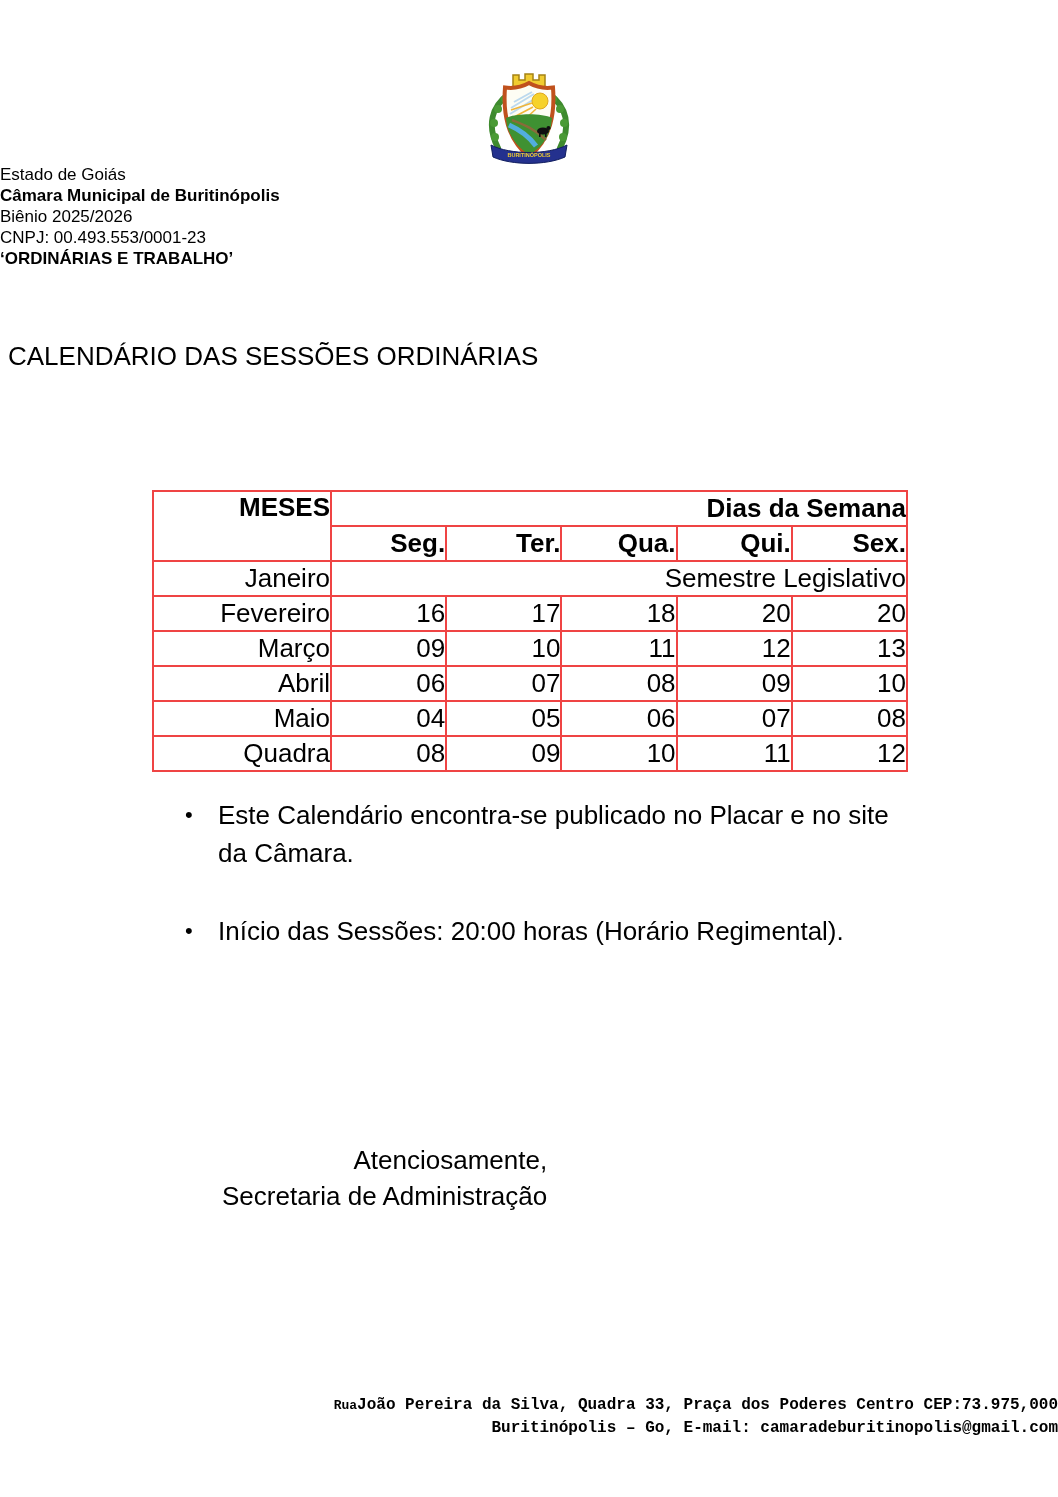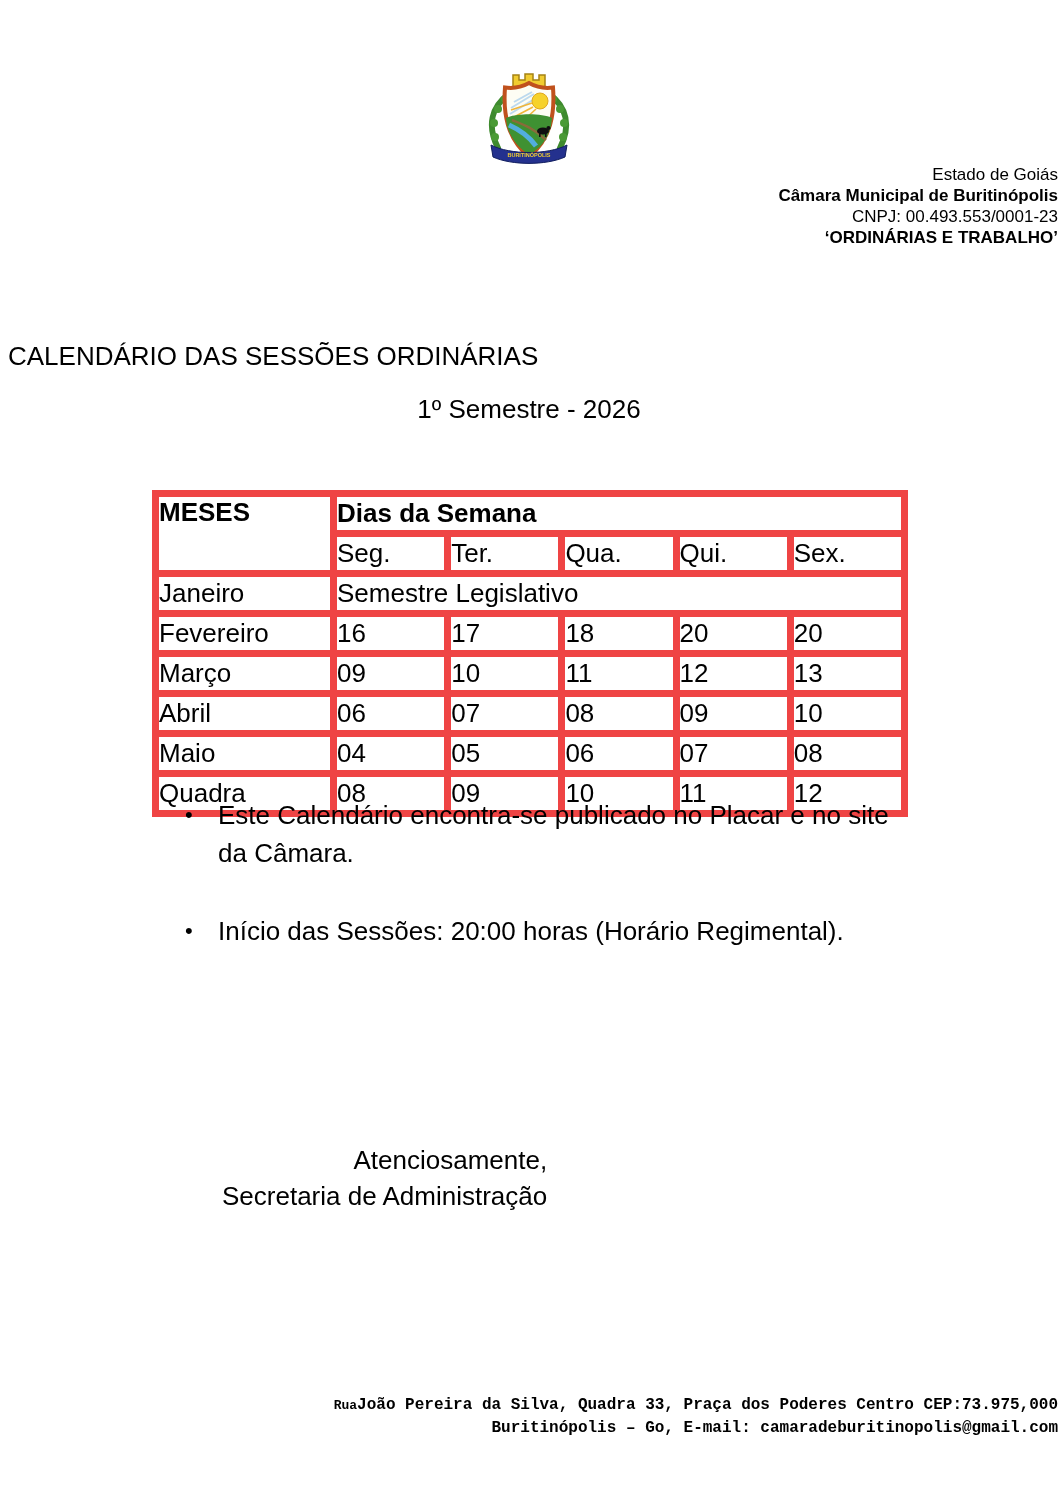--- a/index.html
+++ b/index.html
@@ -13,7 +13,7 @@
   .logo { position:absolute; left:484px; top:68px; width:90px; height:99px; }
   .org-header {
     position:absolute; left:0; top:164px; width:1058px;
-    text-align:right; font-size:17px; line-height:21px;
+    text-align:left; font-size:17px; line-height:21px;
   }
   .org-header .bold { font-weight:bold; }
   

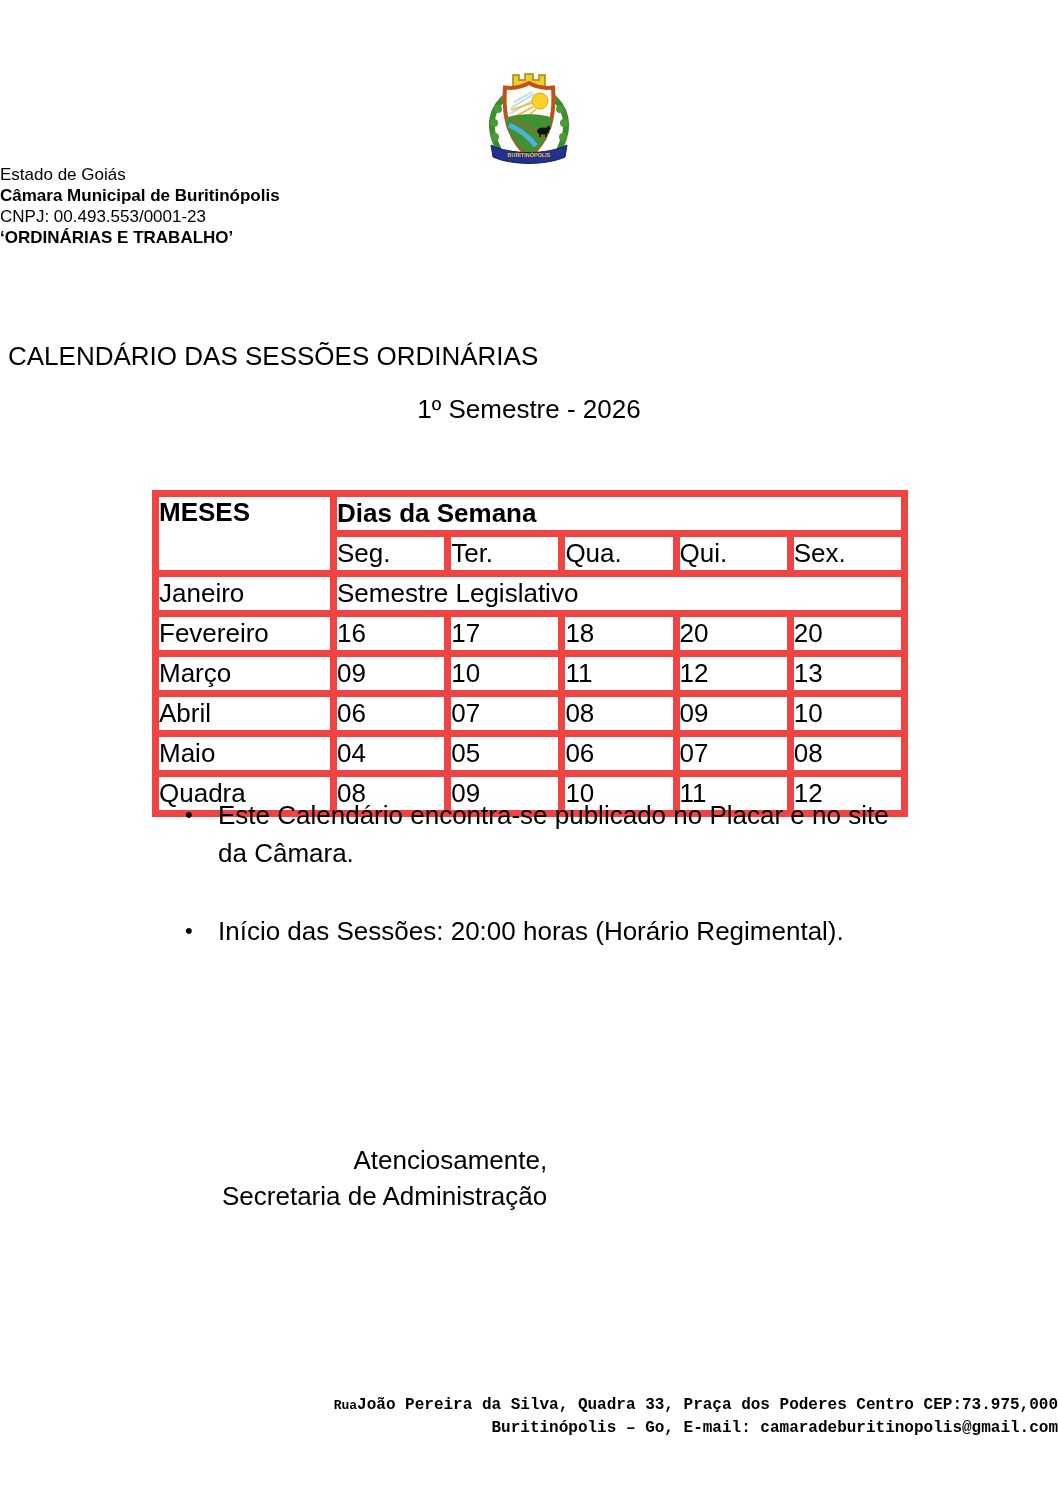--- a/index.html
+++ b/index.html
@@ -109,6 +109,7 @@
   <div class="org-header">
     <div>Estado de Goiás</div>
     <div class="bold">Câmara Municipal de Buritinópolis</div>
+    <div>Biênio 2025/2026</div>
     <div>CNPJ: 00.493.553/0001-23</div>
     <div class="bold">‘ORDINÁRIAS E TRABALHO’</div>
   </div>

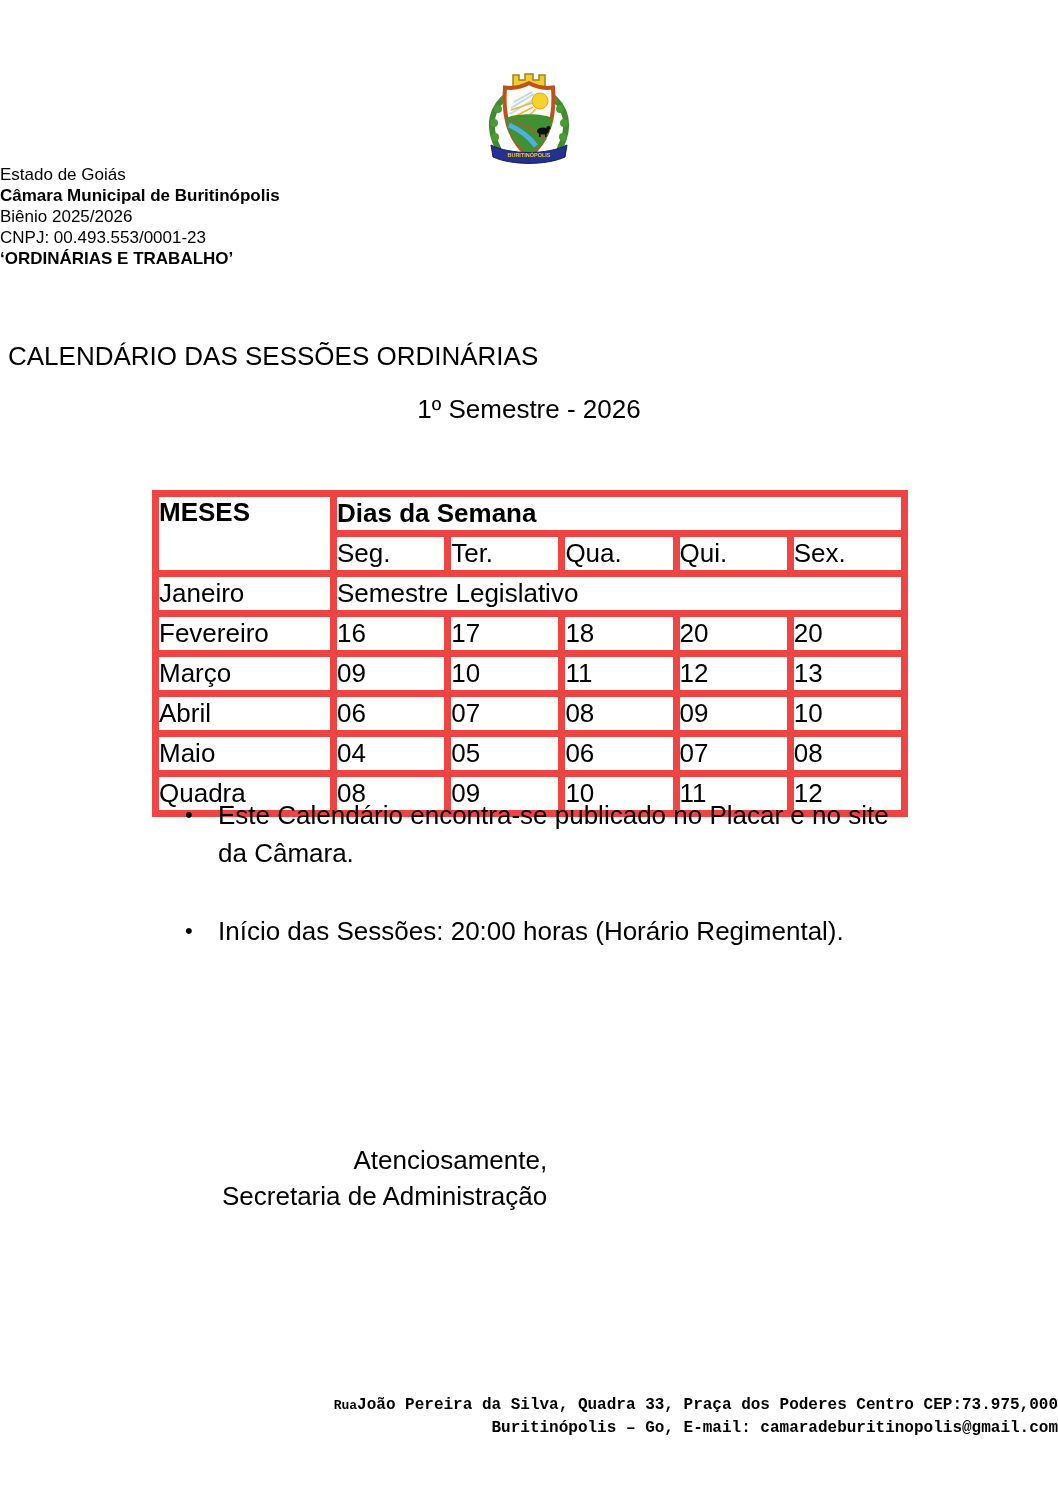--- a/index.html
+++ b/index.html
@@ -115,7 +115,6 @@
   </div>
 
   <div class="doc-title">CALENDÁRIO DAS SESSÕES ORDINÁRIAS</div>
-  <div class="doc-subtitle">1º Semestre - 2026</div>
 
   <table class="cal">
     <colgroup>

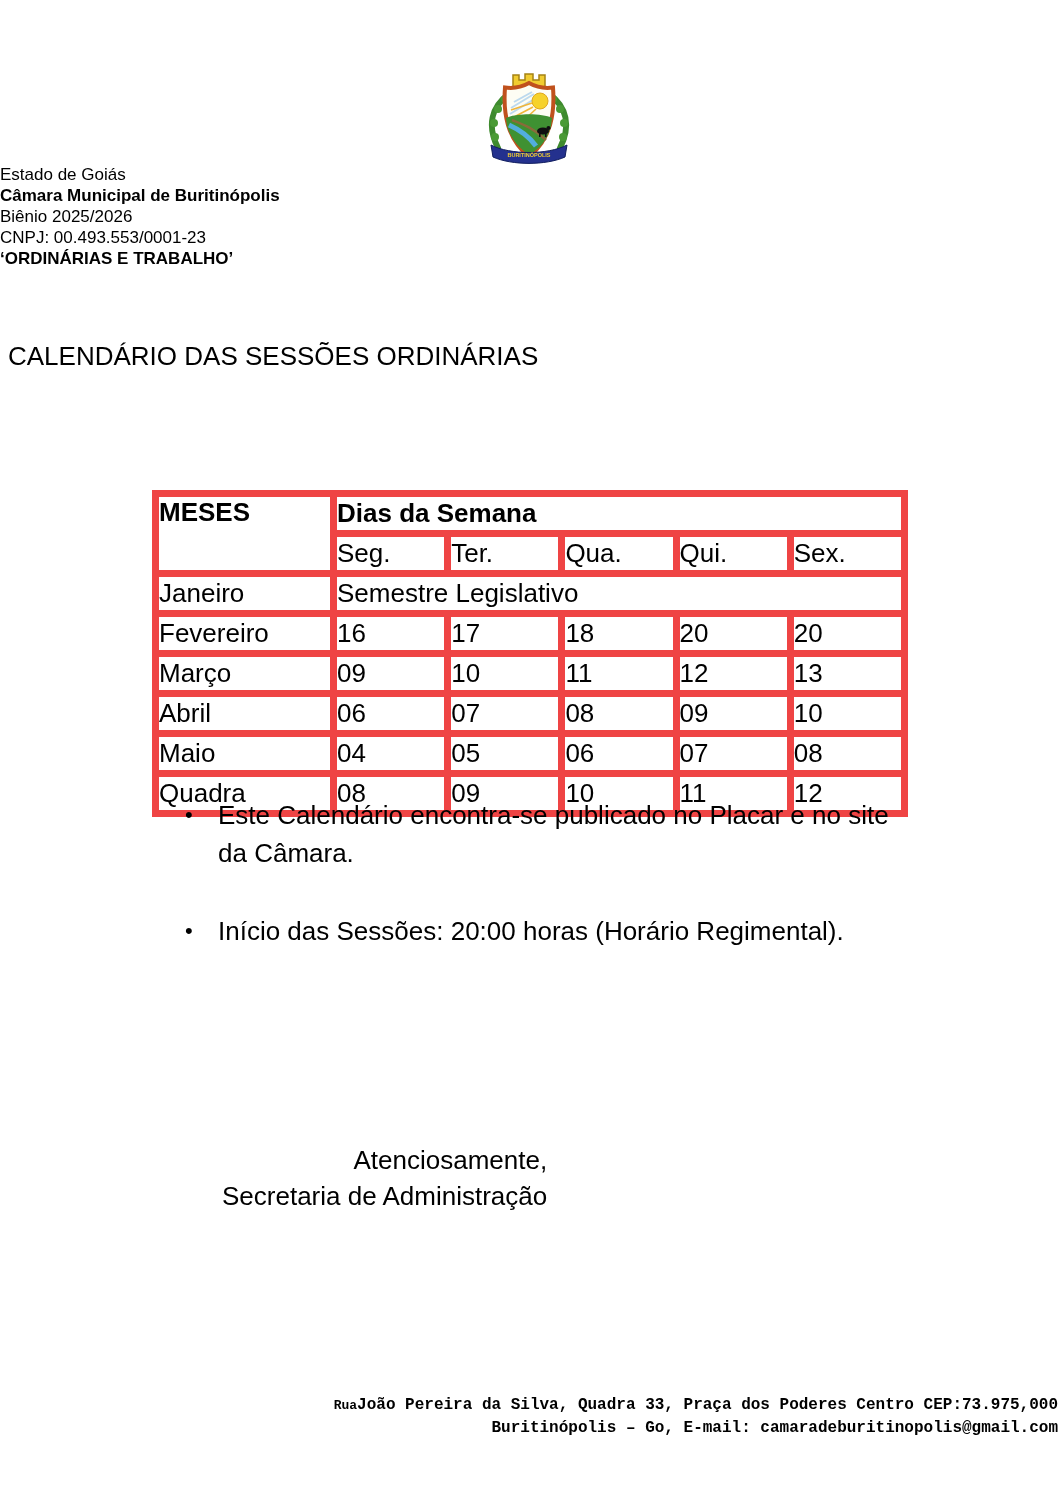--- a/index.html
+++ b/index.html
@@ -32,7 +32,7 @@
     font-size:26px;
   }
   table.cal td {
-    border:7px solid #ef4444; text-align:left; padding:0;
+    border:2px solid #ef4444; text-align:right; padding:0;
     height:33px; overflow:hidden; white-space:nowrap;
   }
   td.mes-h { font-weight:bold; vertical-align:top; padding-top:3px; }

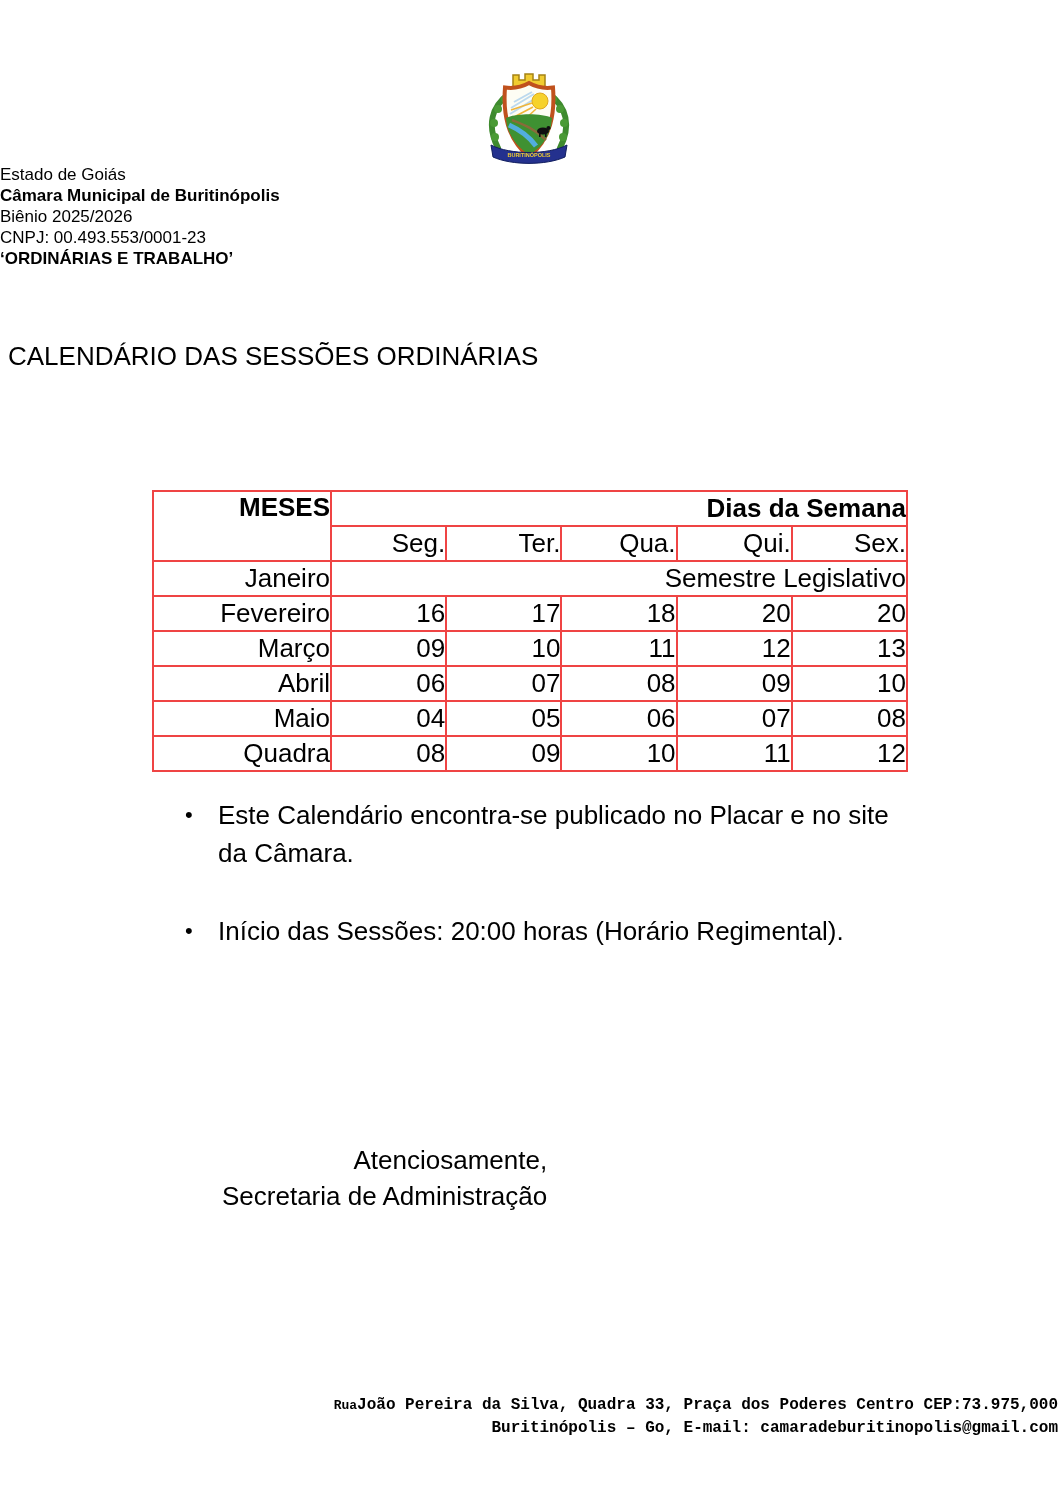--- a/index.html
+++ b/index.html
@@ -37,7 +37,7 @@
   }
   td.mes-h { font-weight:bold; vertical-align:top; padding-top:3px; }
   td.grp-h { font-weight:bold; height:35px;margin-left:36px; }
-  td.day-h { font-weight:normal; height:34px;margin-left:21px; }
+  td.day-h { font-weight:bold; height:34px;margin-left:21px; }
   
   .notes { position:absolute; left:185px; top:796px; width:740px; font-size:26px; }
   .note { display:flex; align-items:flex-start; }

